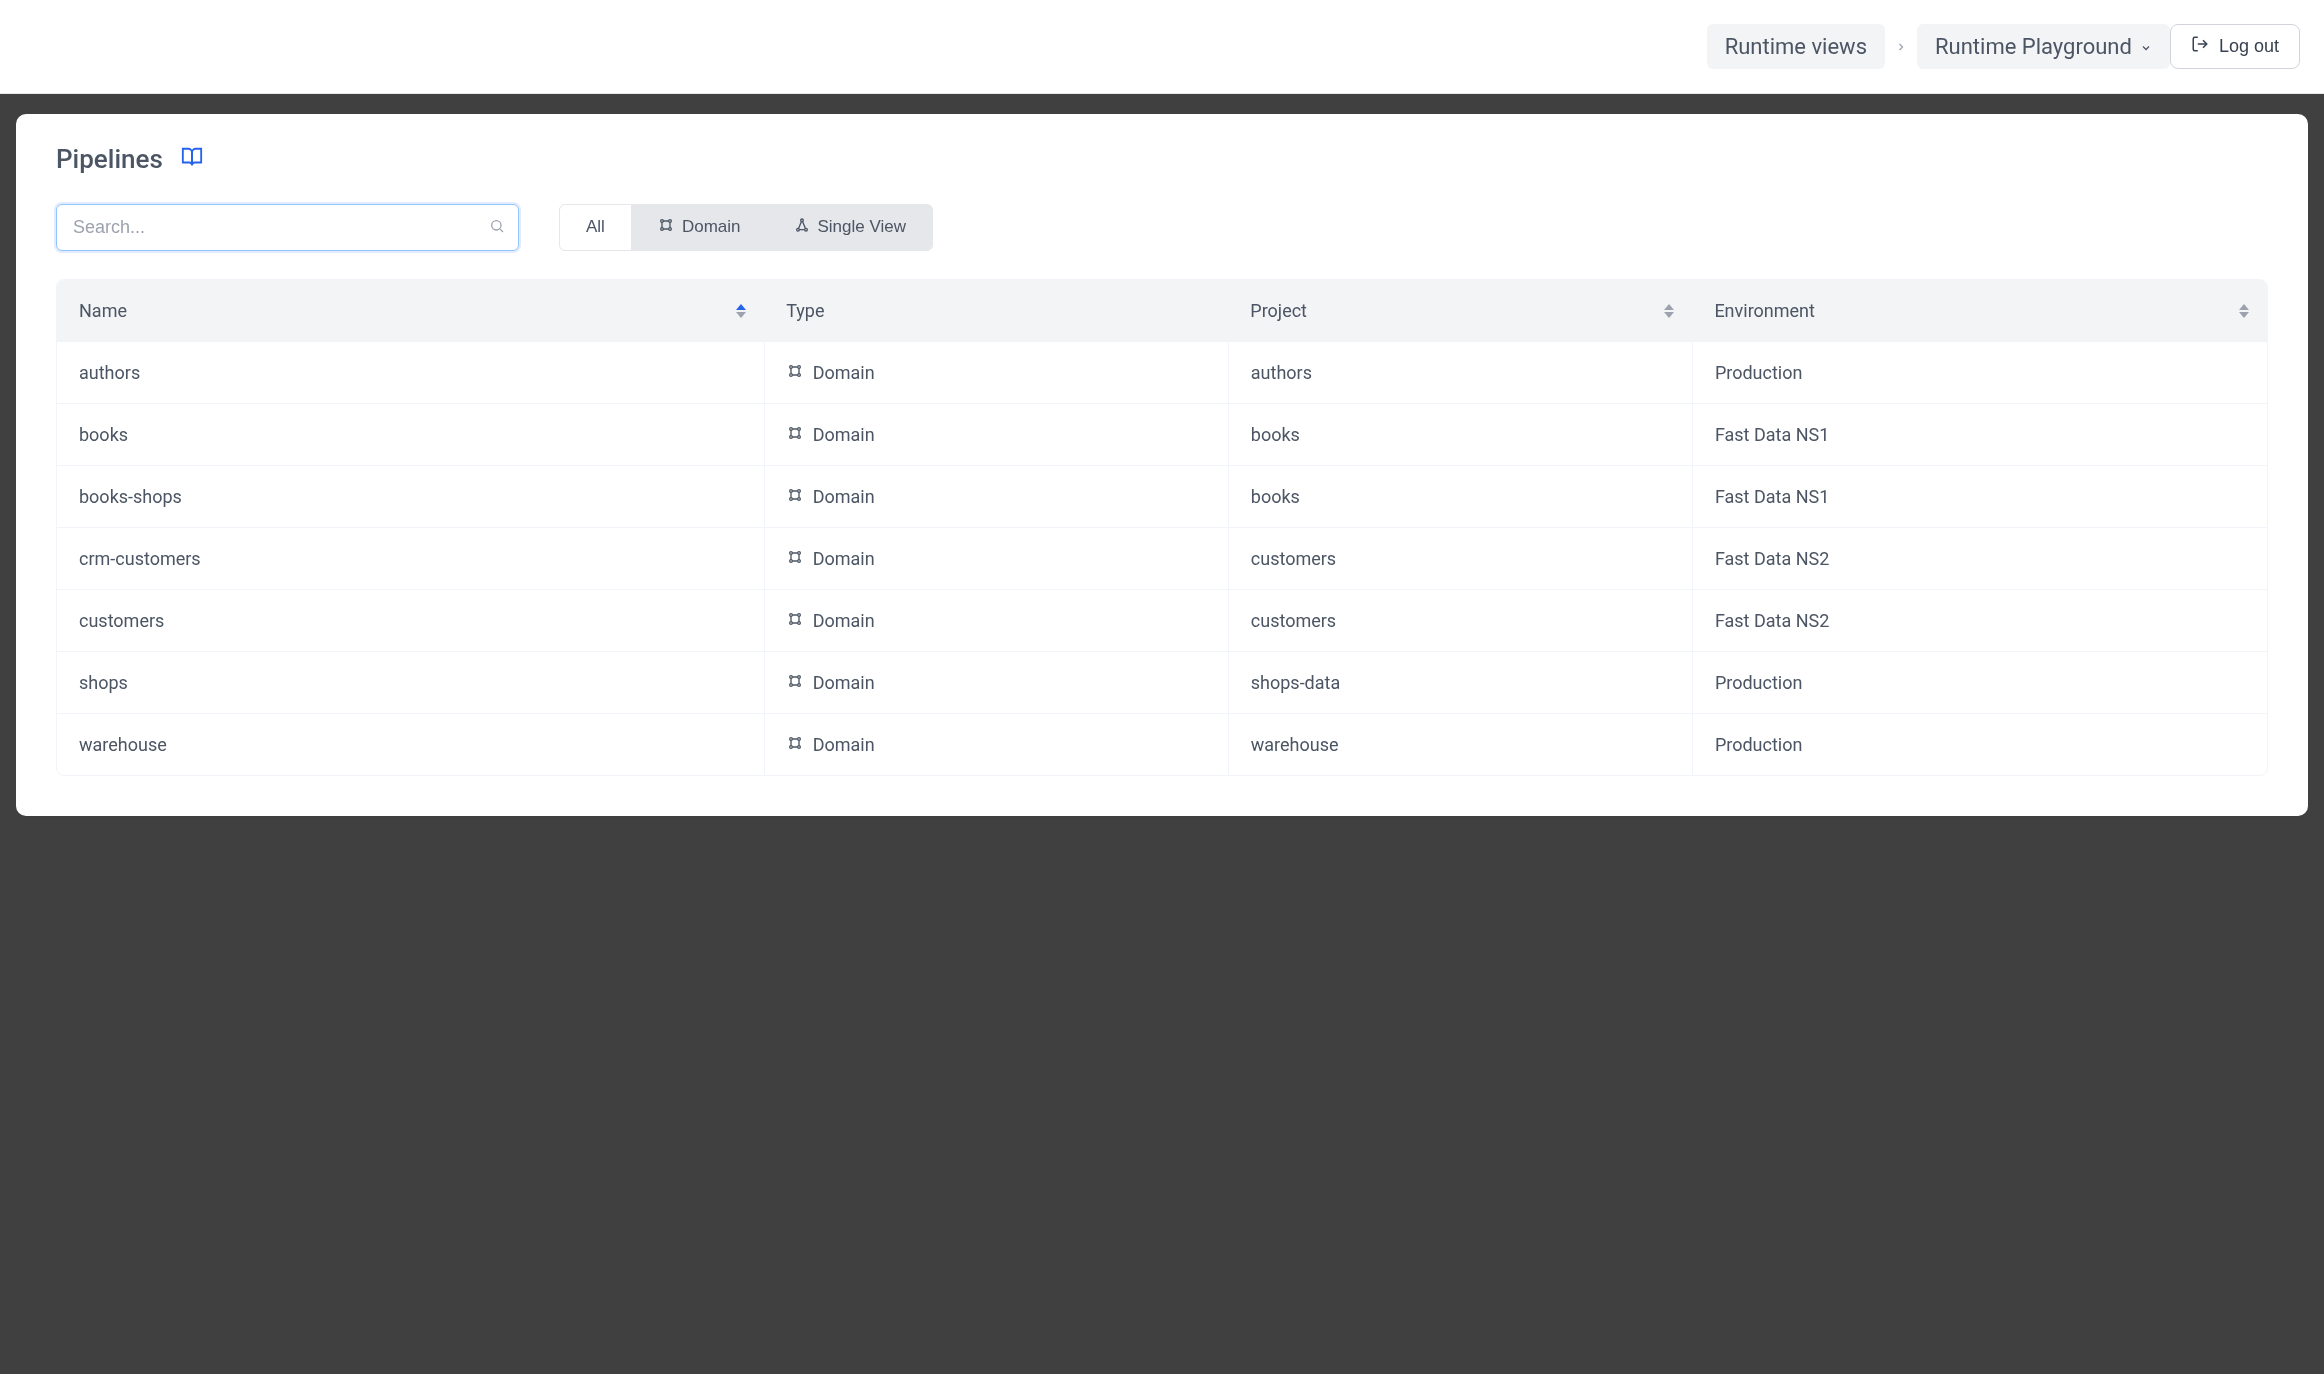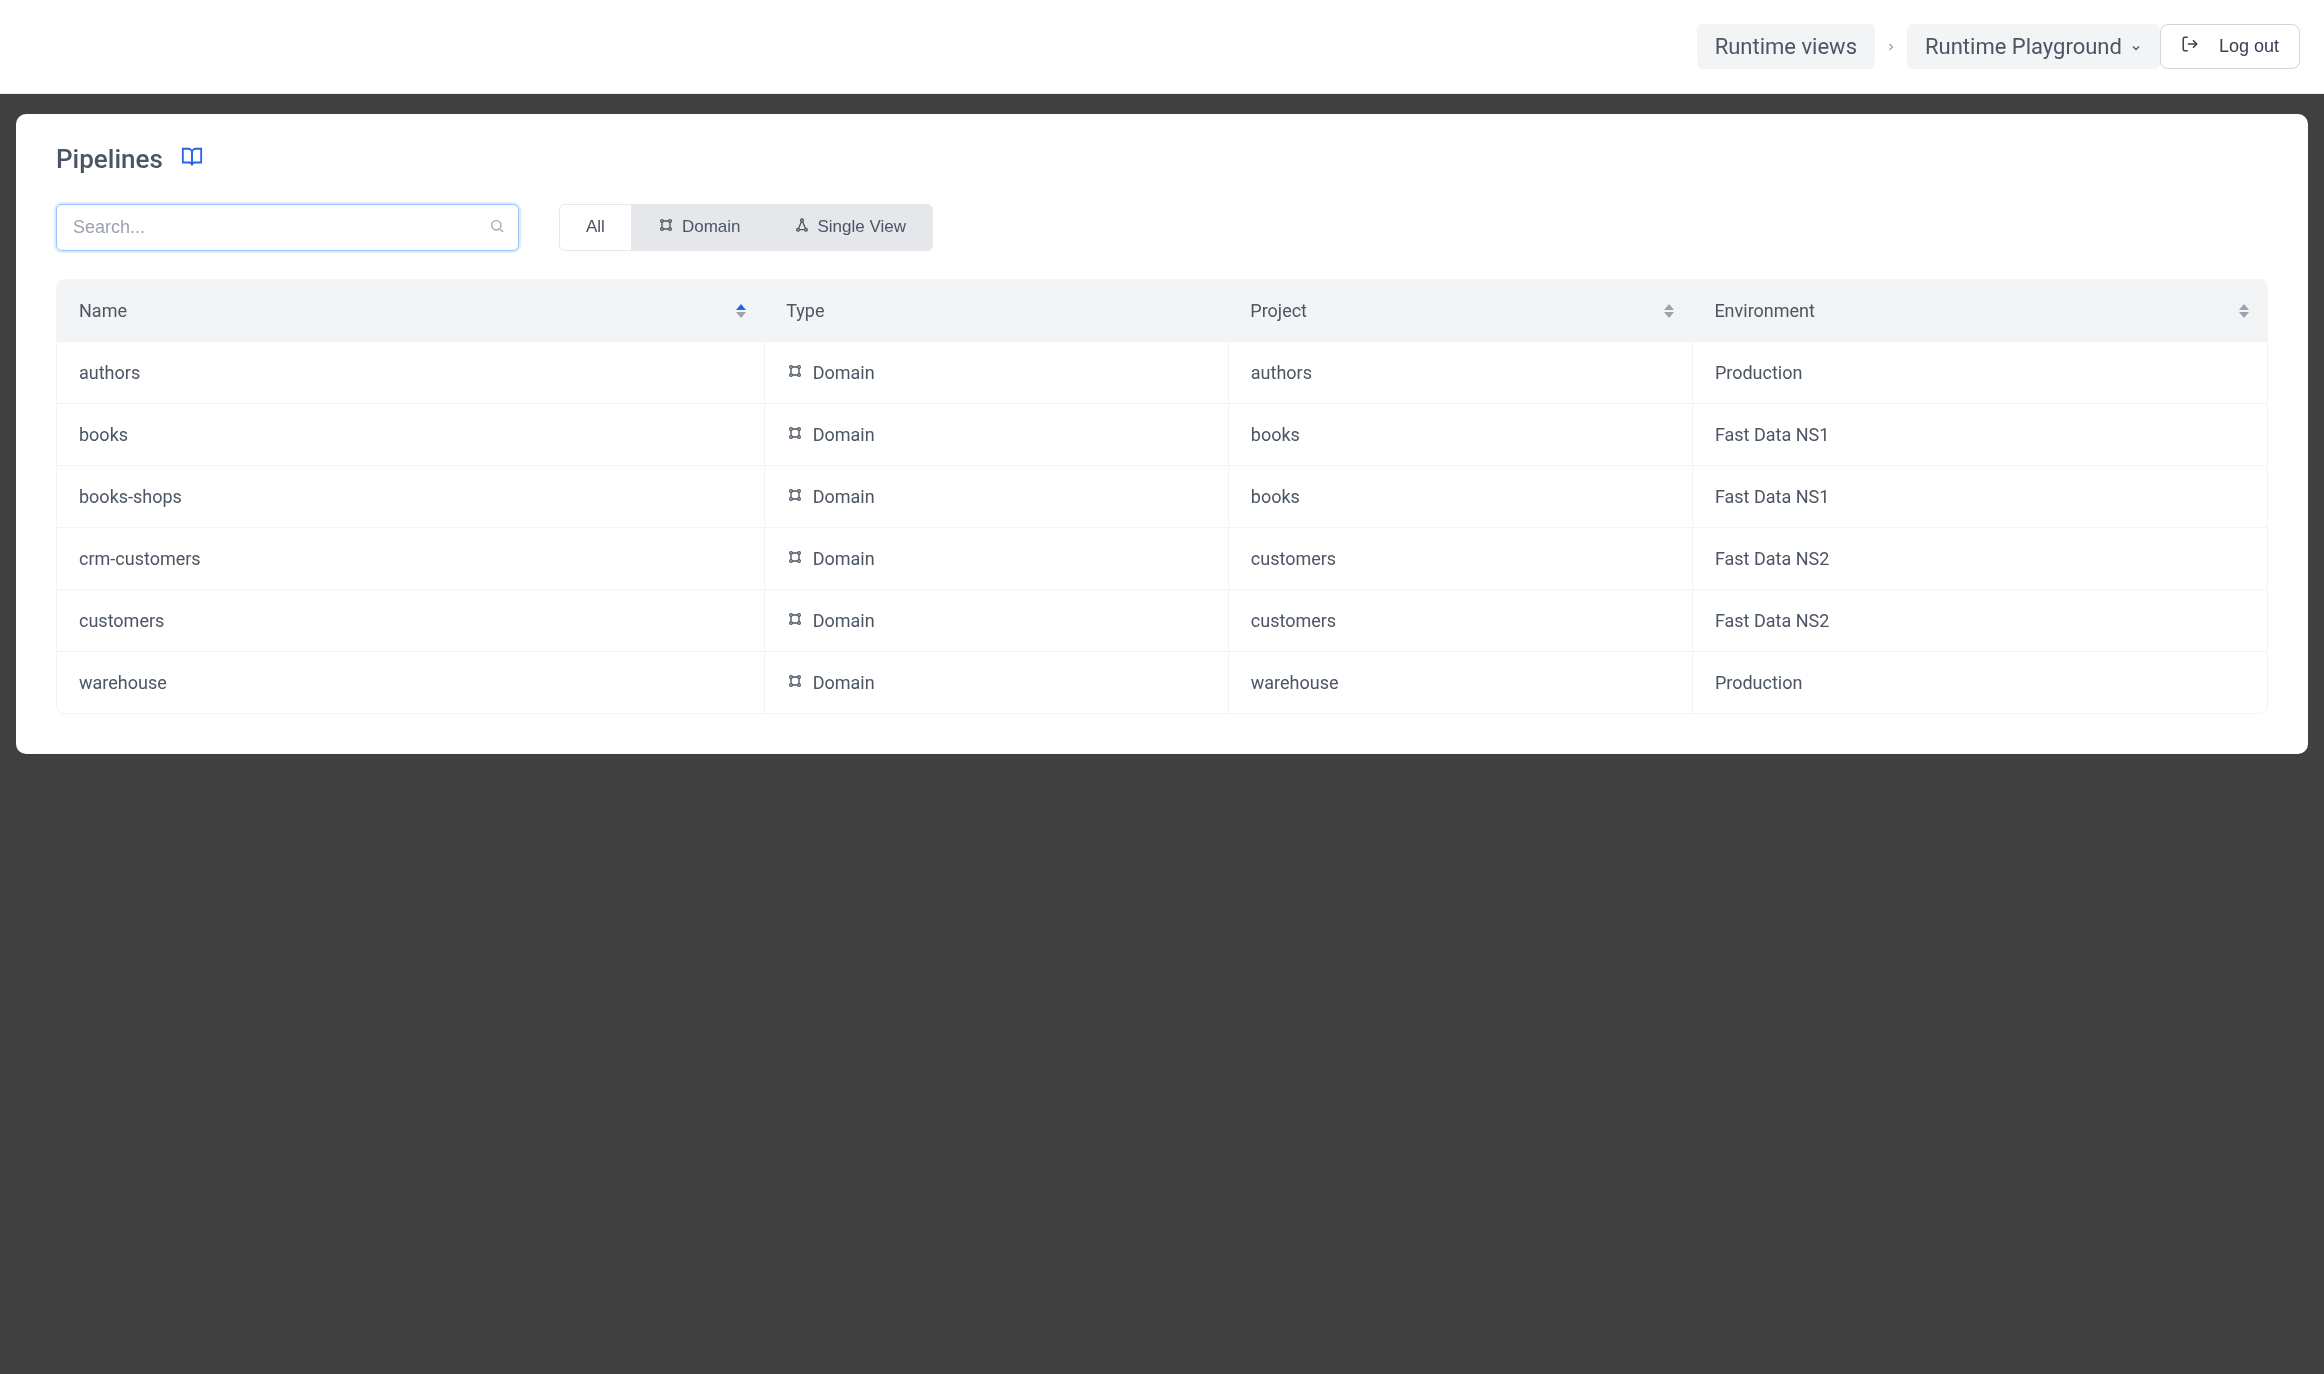--- a/index.html
+++ b/index.html
@@ -39,7 +39,7 @@
   .logout-btn {
     display: inline-flex;
     align-items: center;
-    gap: 20px;
+    gap: 10px;
     border: 1px solid #d1d5db;
     background: #ffffff;
     border-radius: 8px;

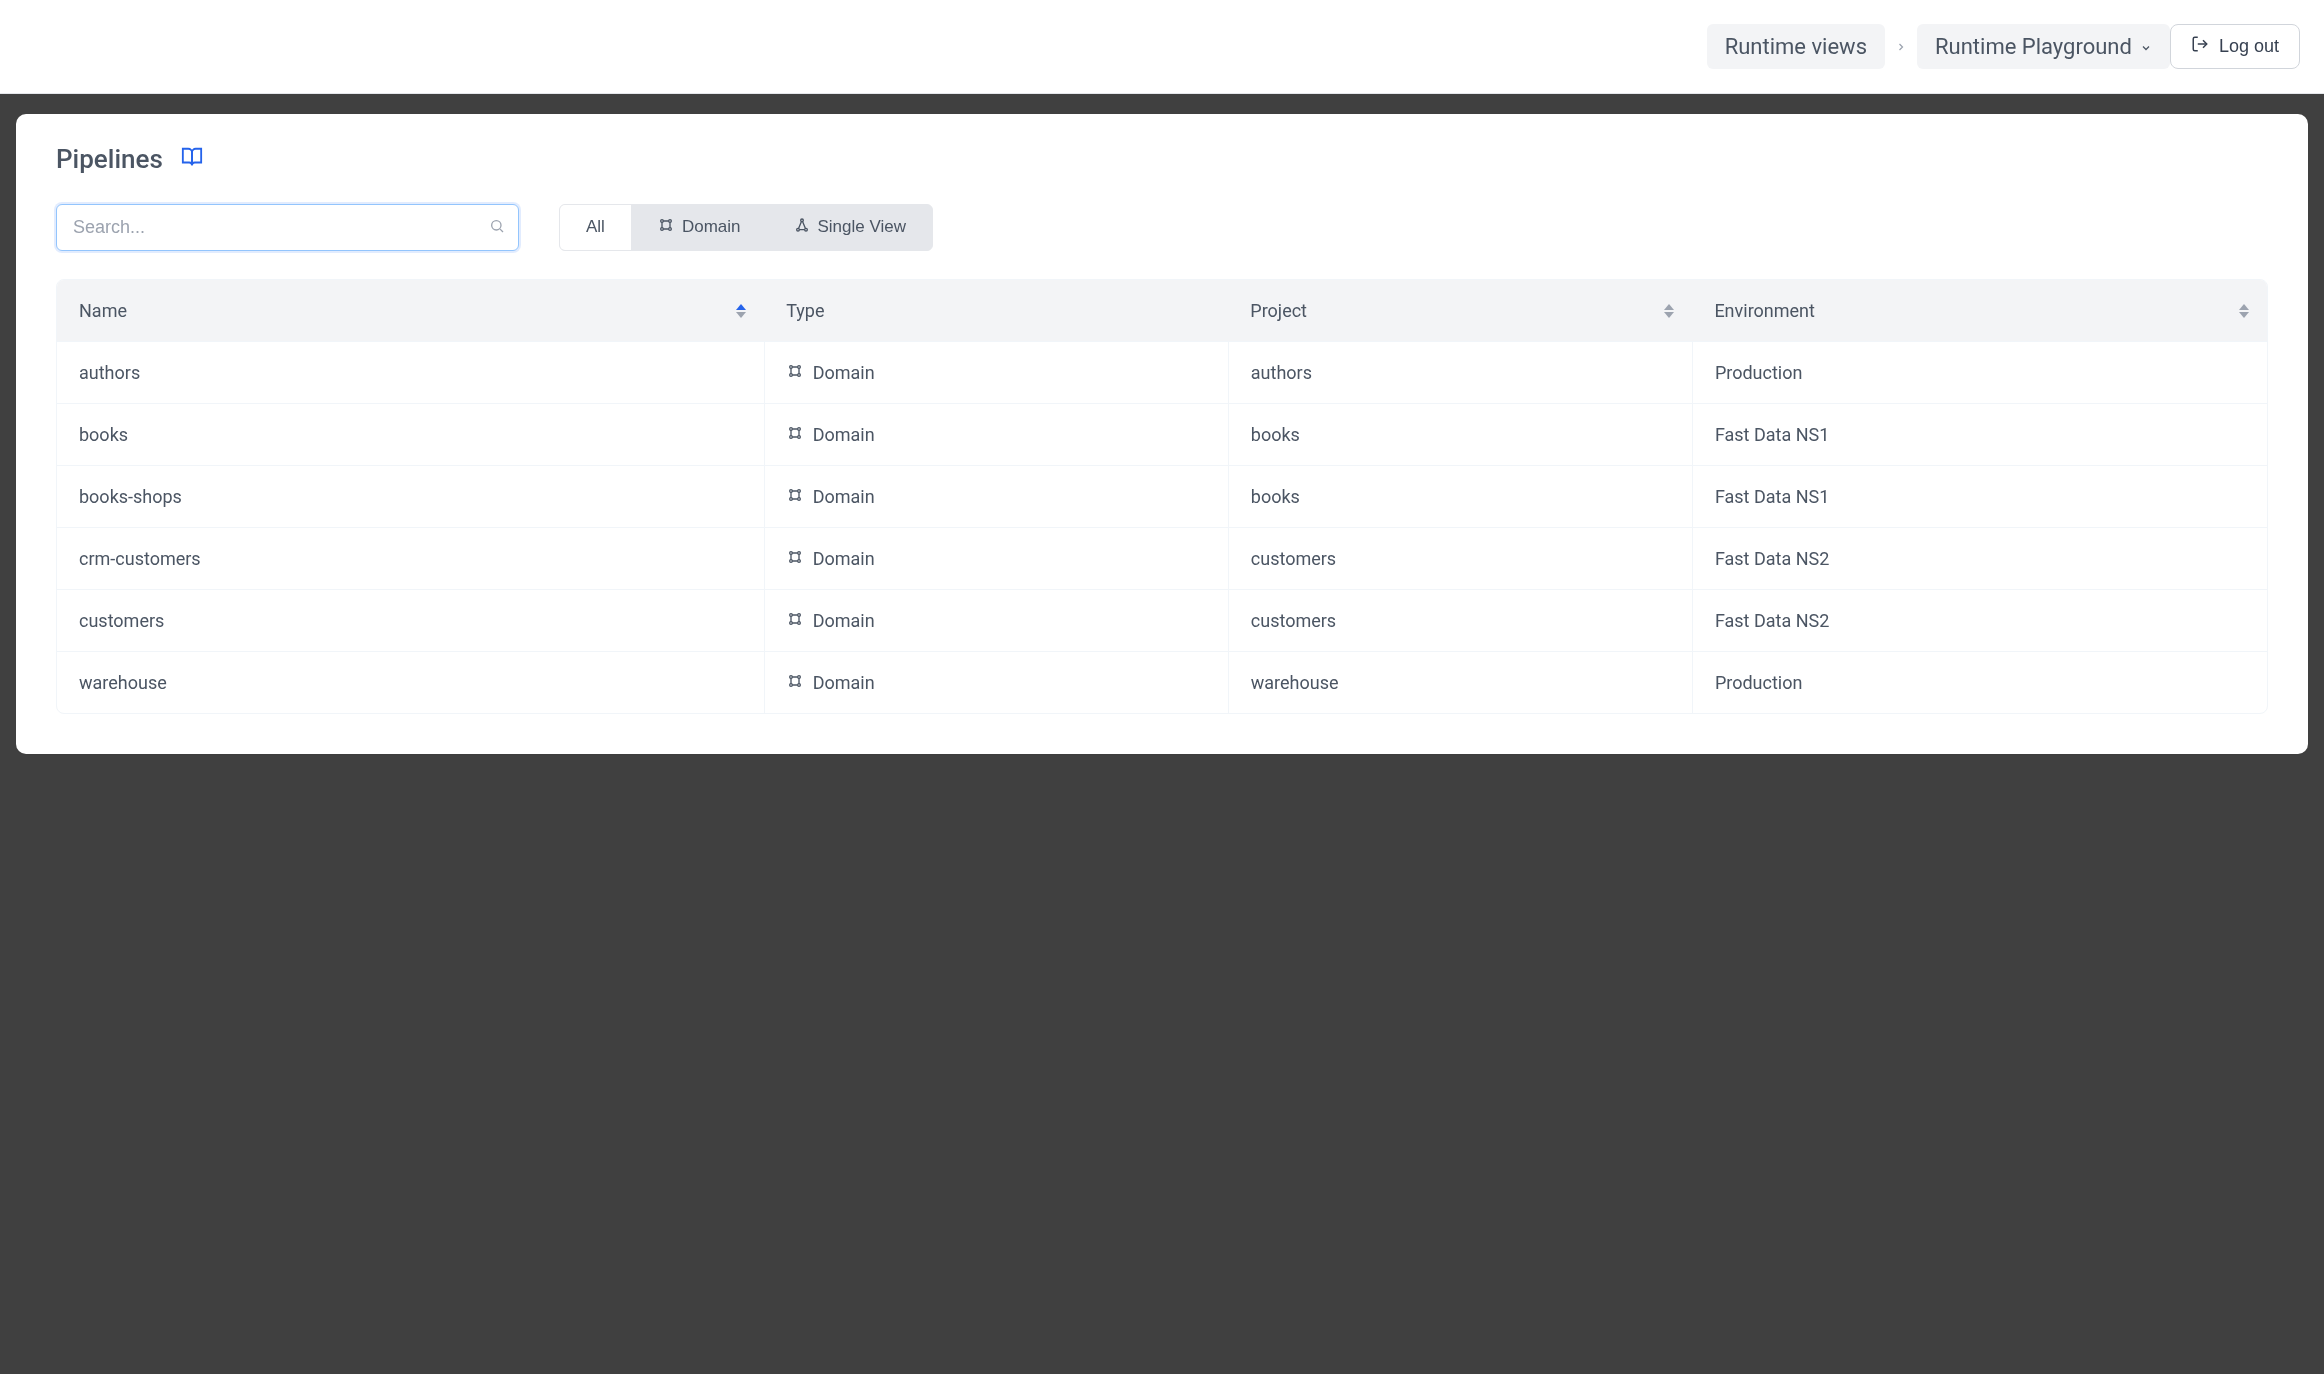--- a/index.html
+++ b/index.html
@@ -386,6 +386,21 @@
               <td>Fast Data NS2</td>
             </tr>
             <tr class="row-vdiv">
+              <td>shops</td>
+              <td><span class="type-cell">
+                  <span><svg width="16" height="16" viewBox="0 0 24 24" fill="none" stroke="currentColor" stroke-width="2">
+                      <circle cx="6" cy="6" r="2"></circle>
+                      <circle cx="18" cy="6" r="2"></circle>
+                      <circle cx="6" cy="18" r="2"></circle>
+                      <circle cx="18" cy="18" r="2"></circle>
+                      <path d="M8 6h8M8 18h8M6 8v8M18 8v8"></path>
+                    </svg></span>
+                  <span>Domain</span>
+                </span></td>
+              <td>shops-data</td>
+              <td>Production</td>
+            </tr>
+            <tr class="row-vdiv">
               <td>warehouse</td>
               <td><span class="type-cell">
                   <span><svg width="16" height="16" viewBox="0 0 24 24" fill="none" stroke="currentColor" stroke-width="2">

